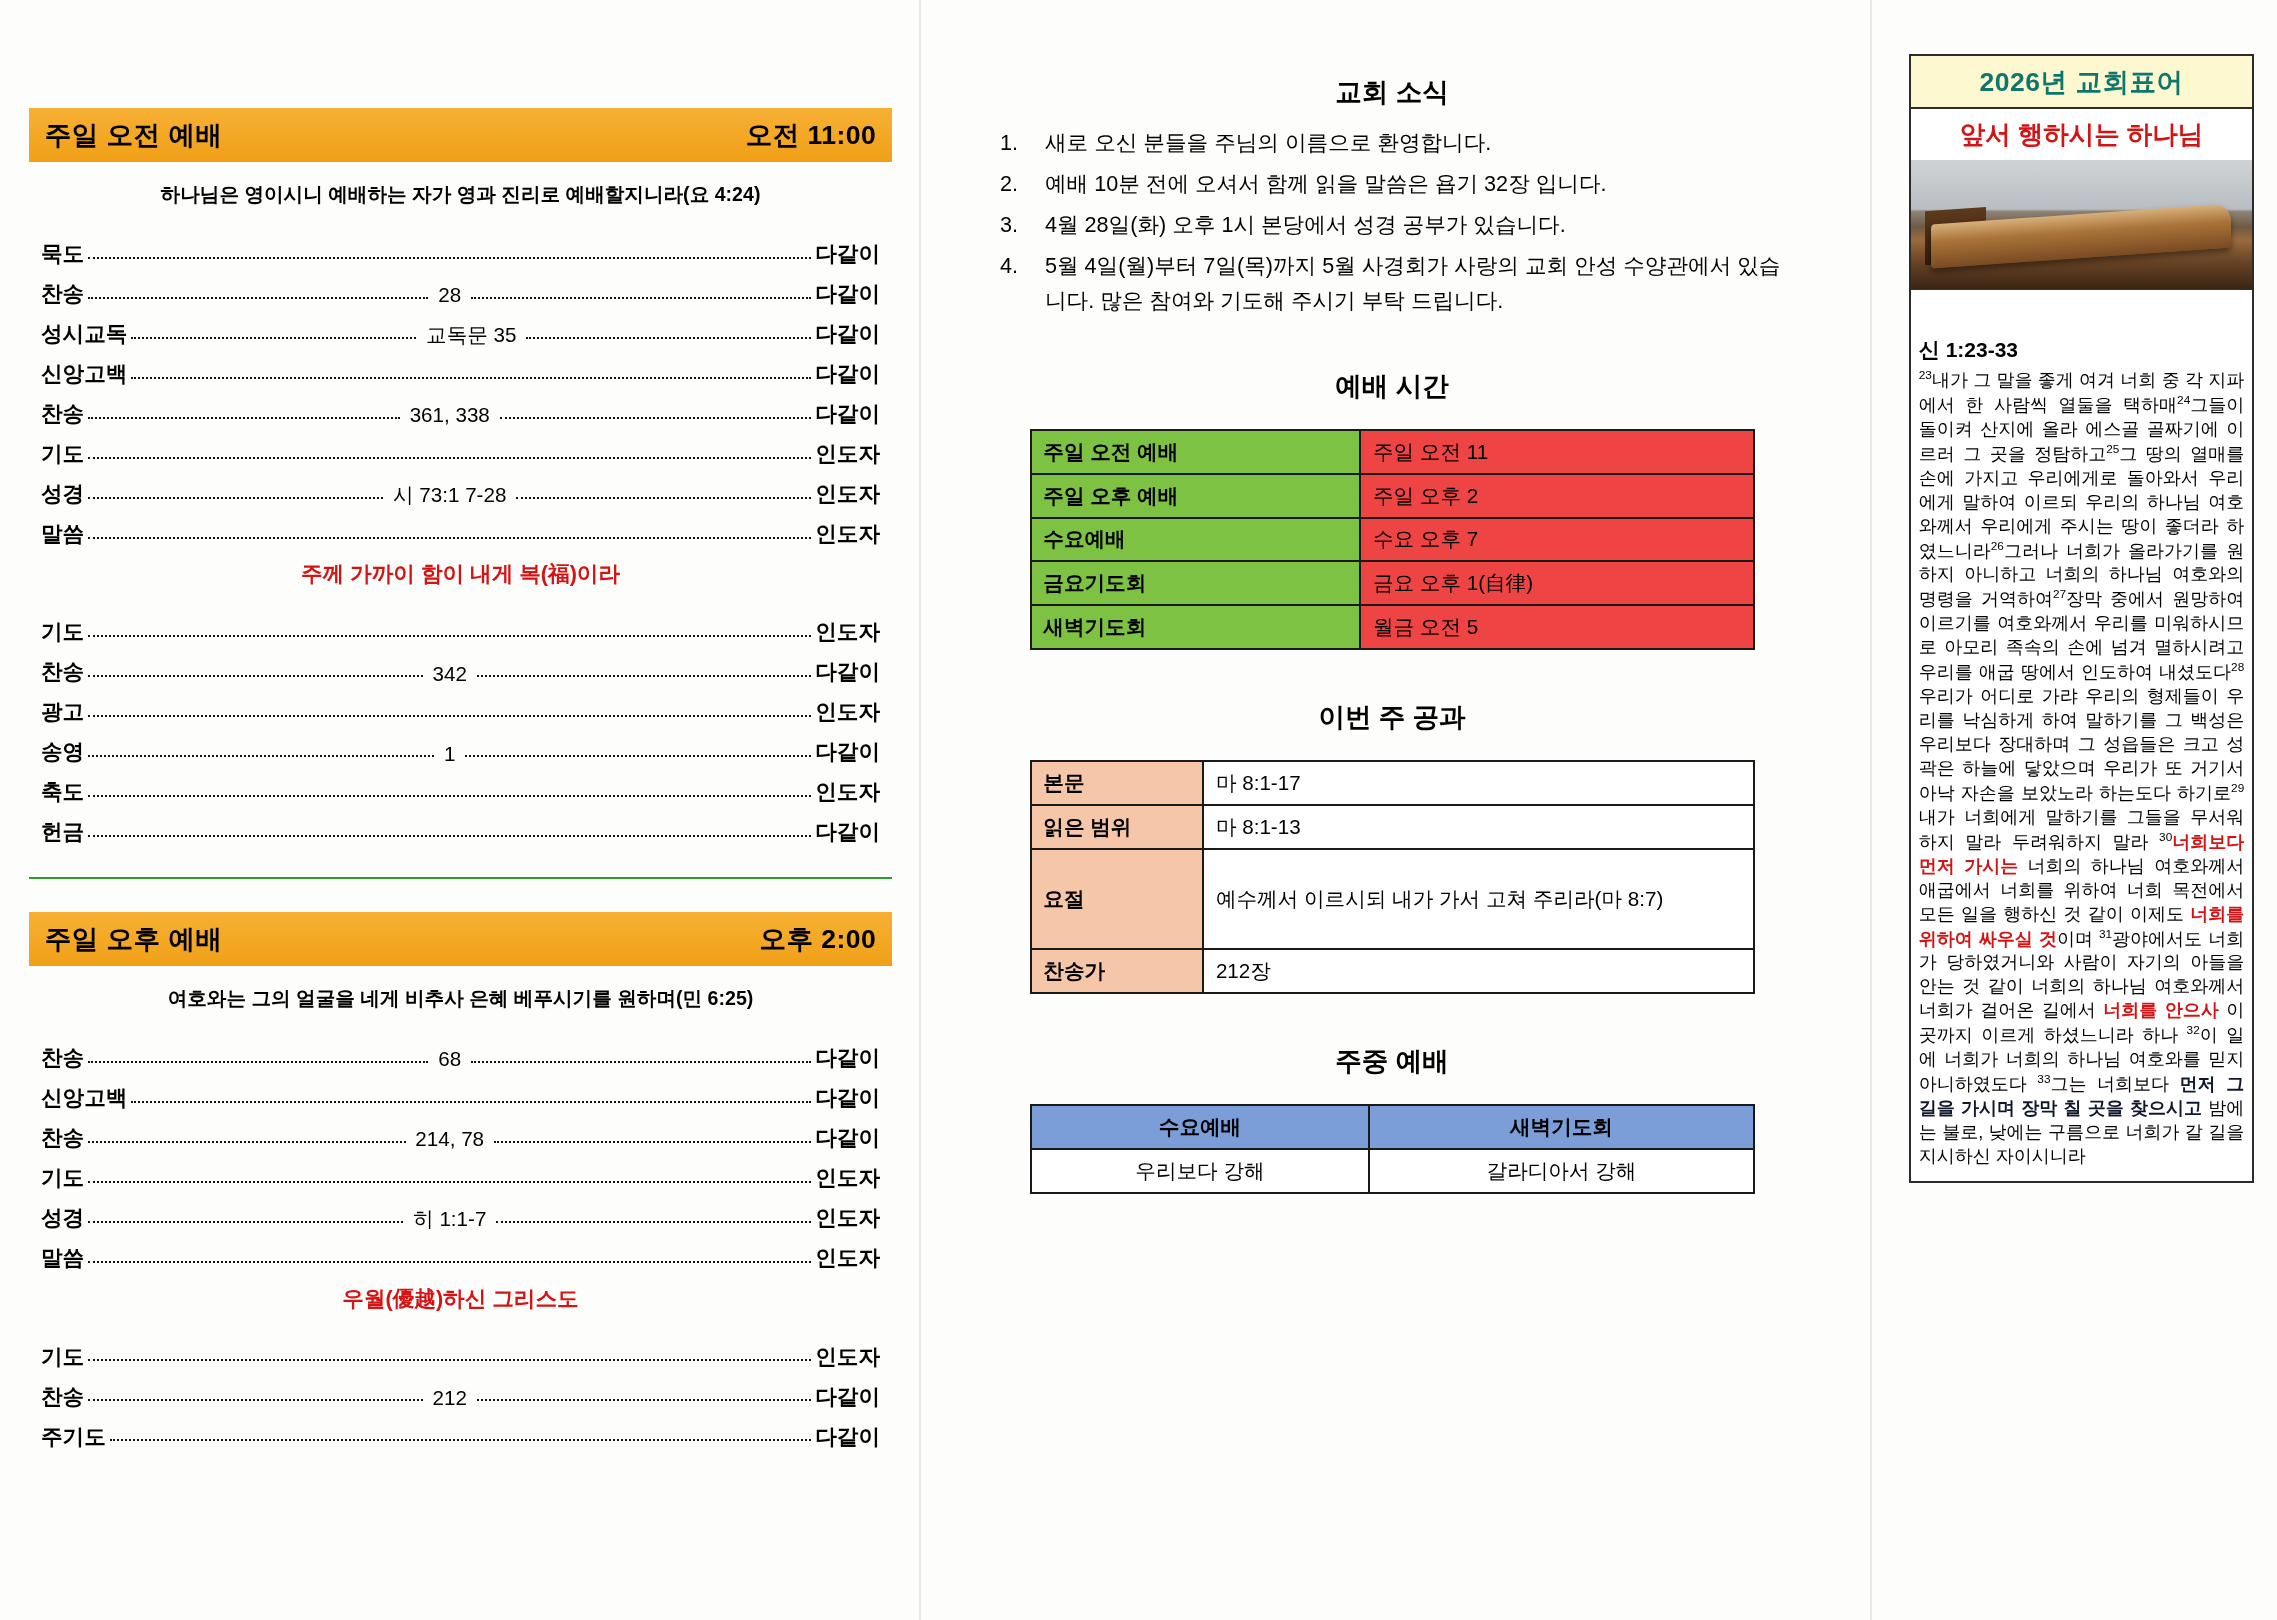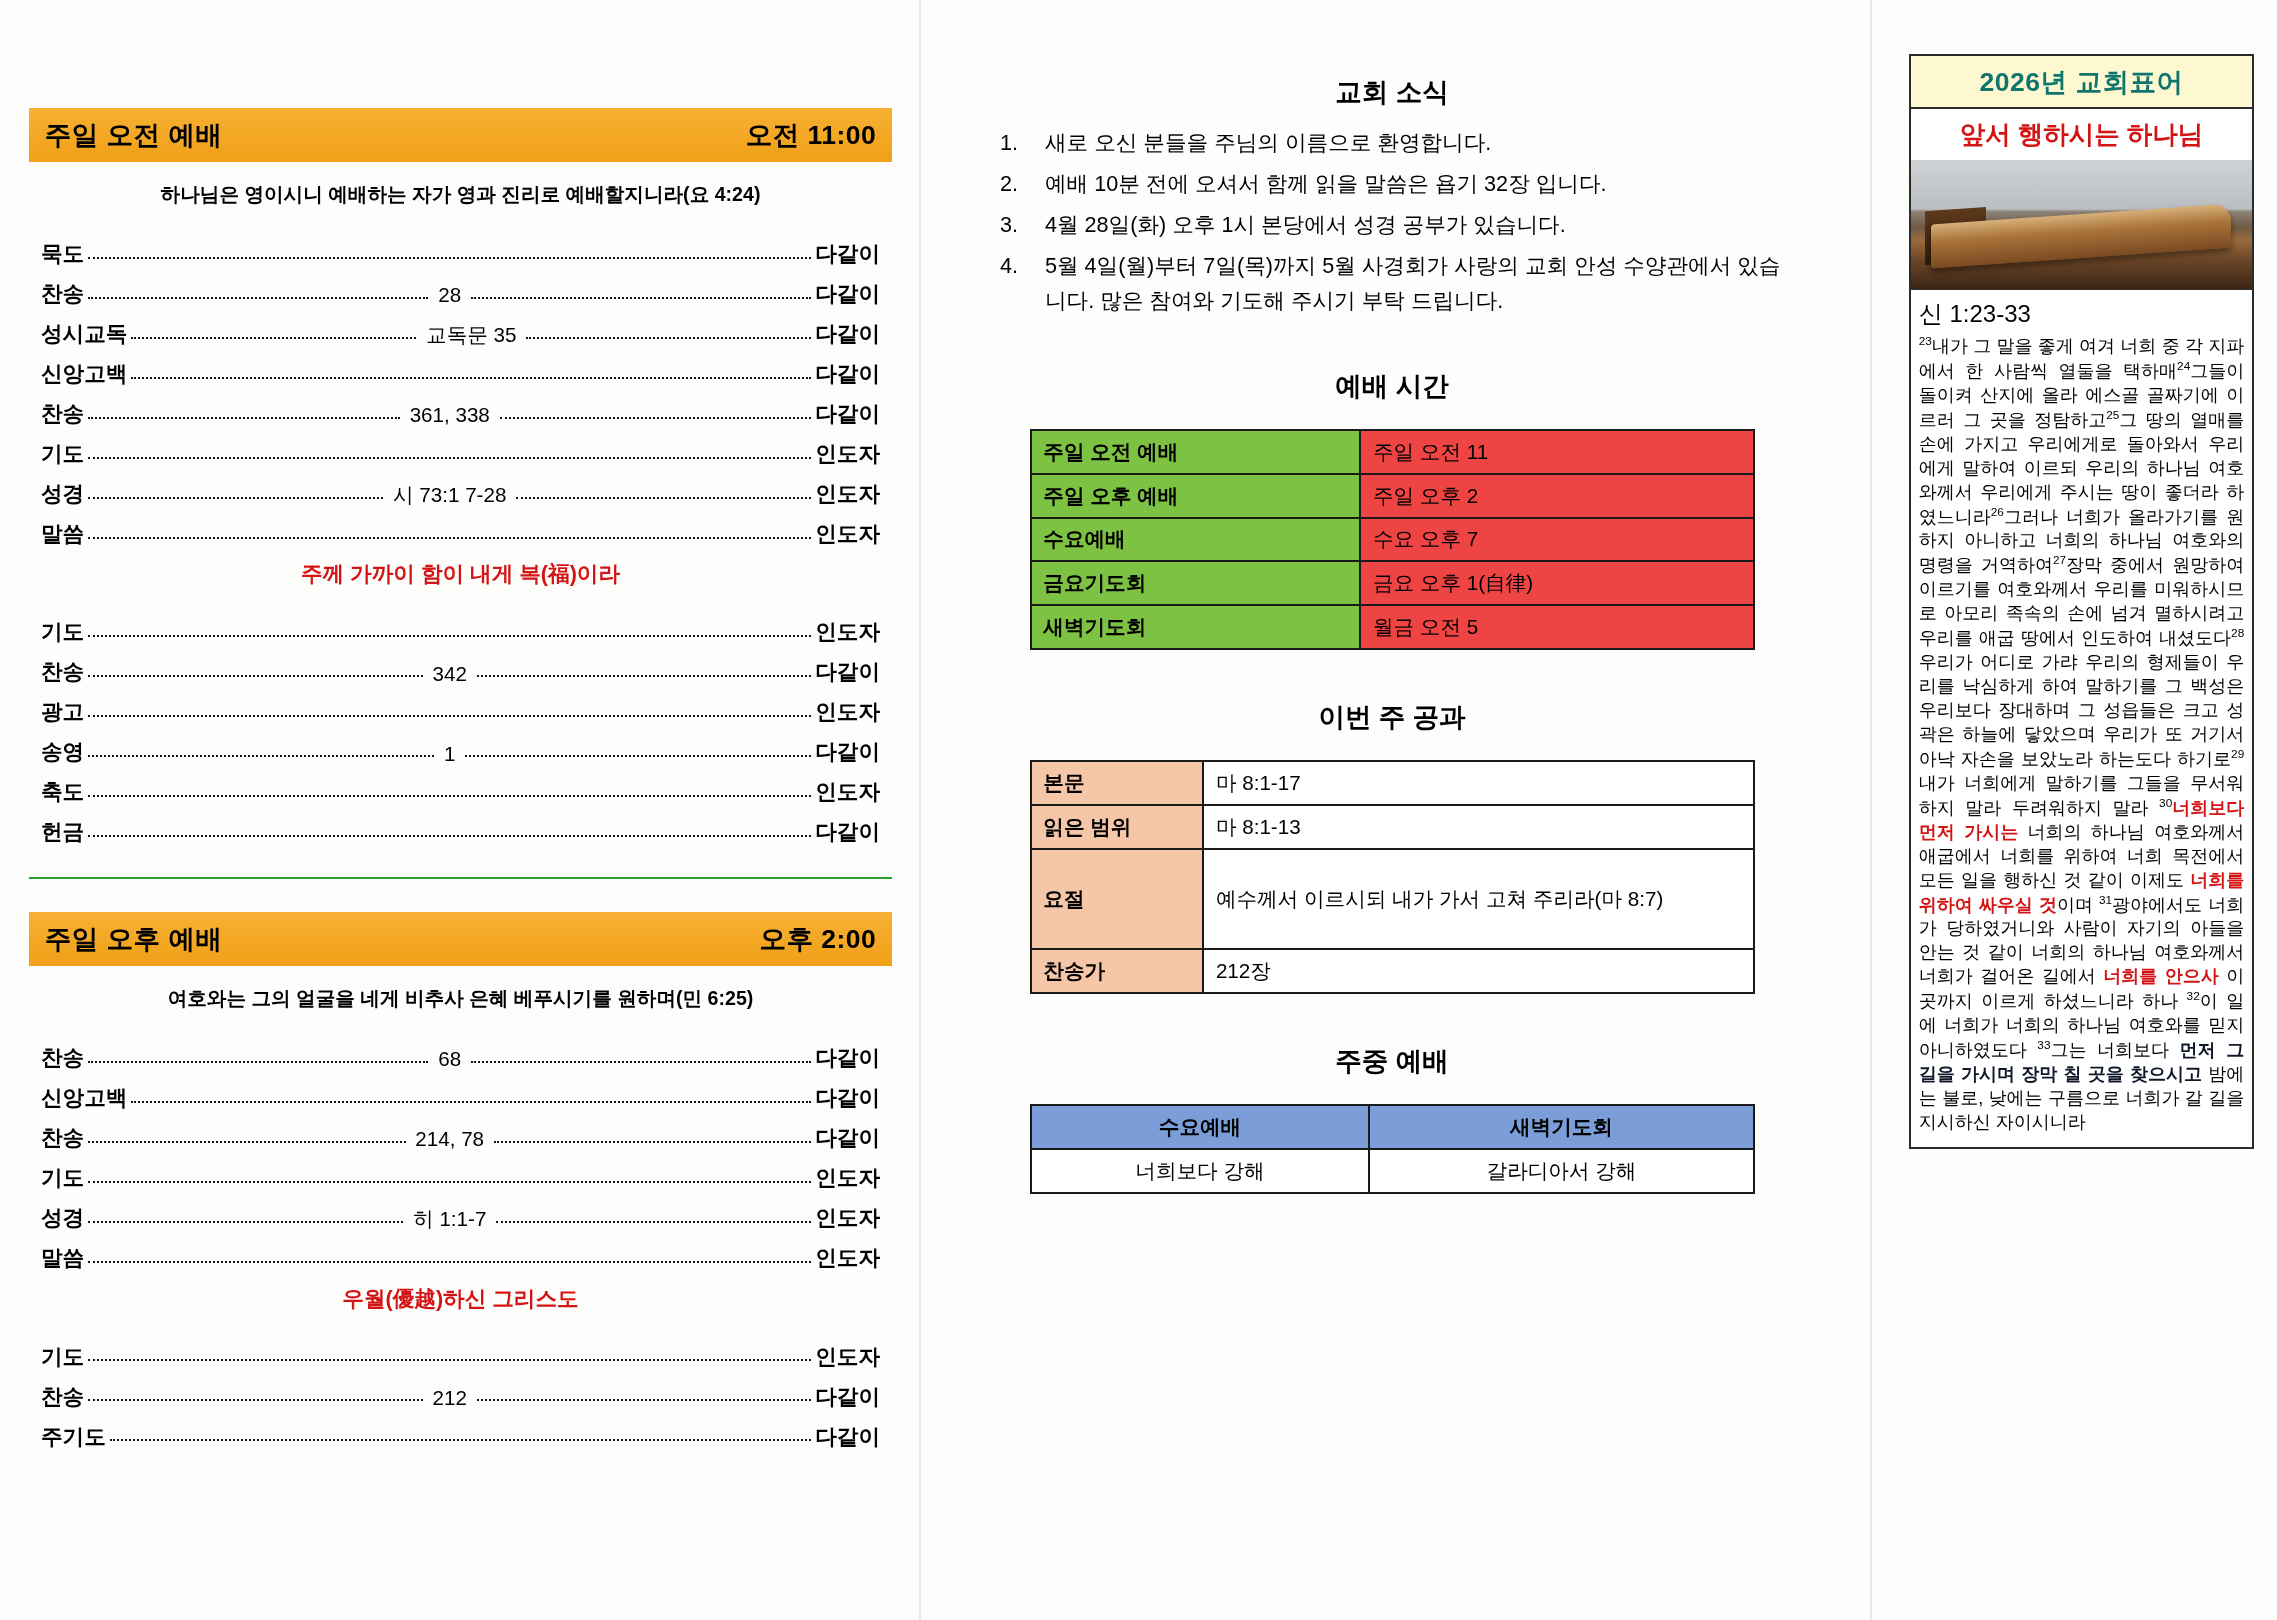--- a/index.html
+++ b/index.html
@@ -233,9 +233,10 @@
     transform: skewY(-4deg);
   }
   .bible-ref {
-    font-size: 24px;
-    font-weight: normal;
+    font-size: 21px;
+    font-weight: bold;
     padding: 7.8px 7.8px 3.9px 7.8px;
+    margin-top: 38px;
   }
   .bible-text {
     font-size: 18px;

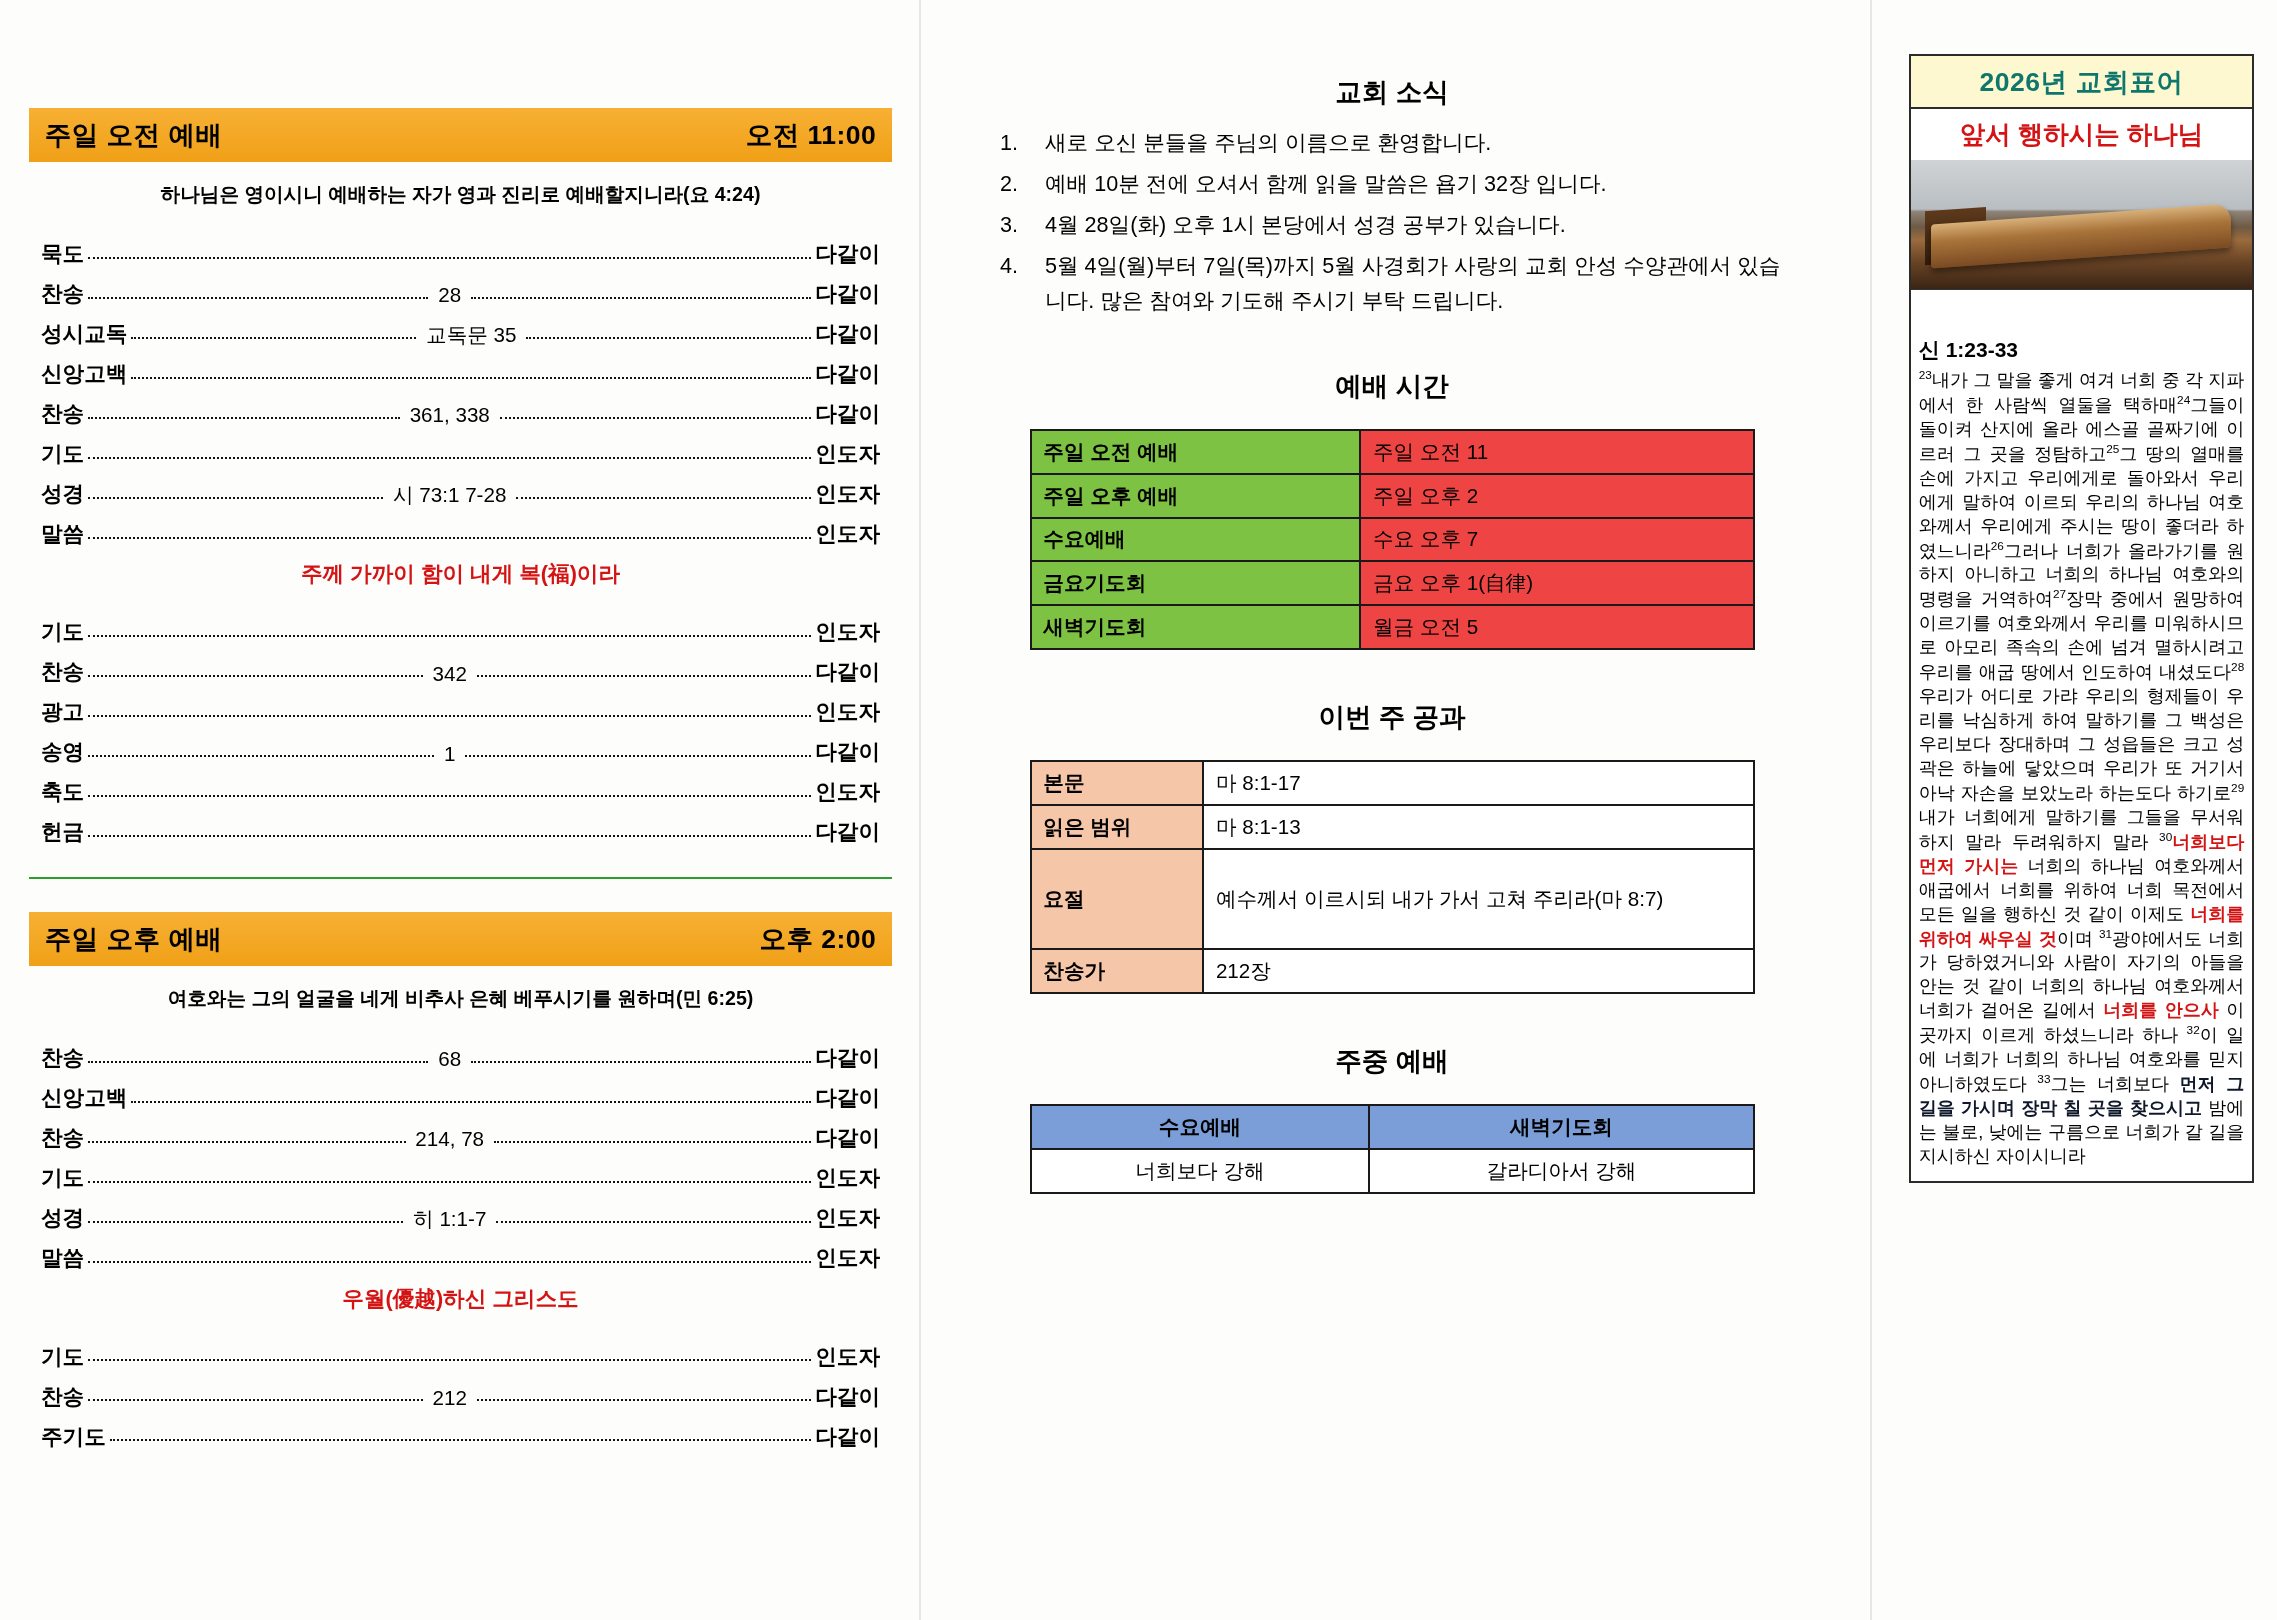--- a/index.html
+++ b/index.html
@@ -509,7 +509,7 @@
         </thead>
       <tbody>
           <tr id="week-body">
-            <td>너희보다 강해</td>
+            <td>우리보다 강해</td>
             <td>갈라디아서 강해</td>
           </tr>
         </tbody>

